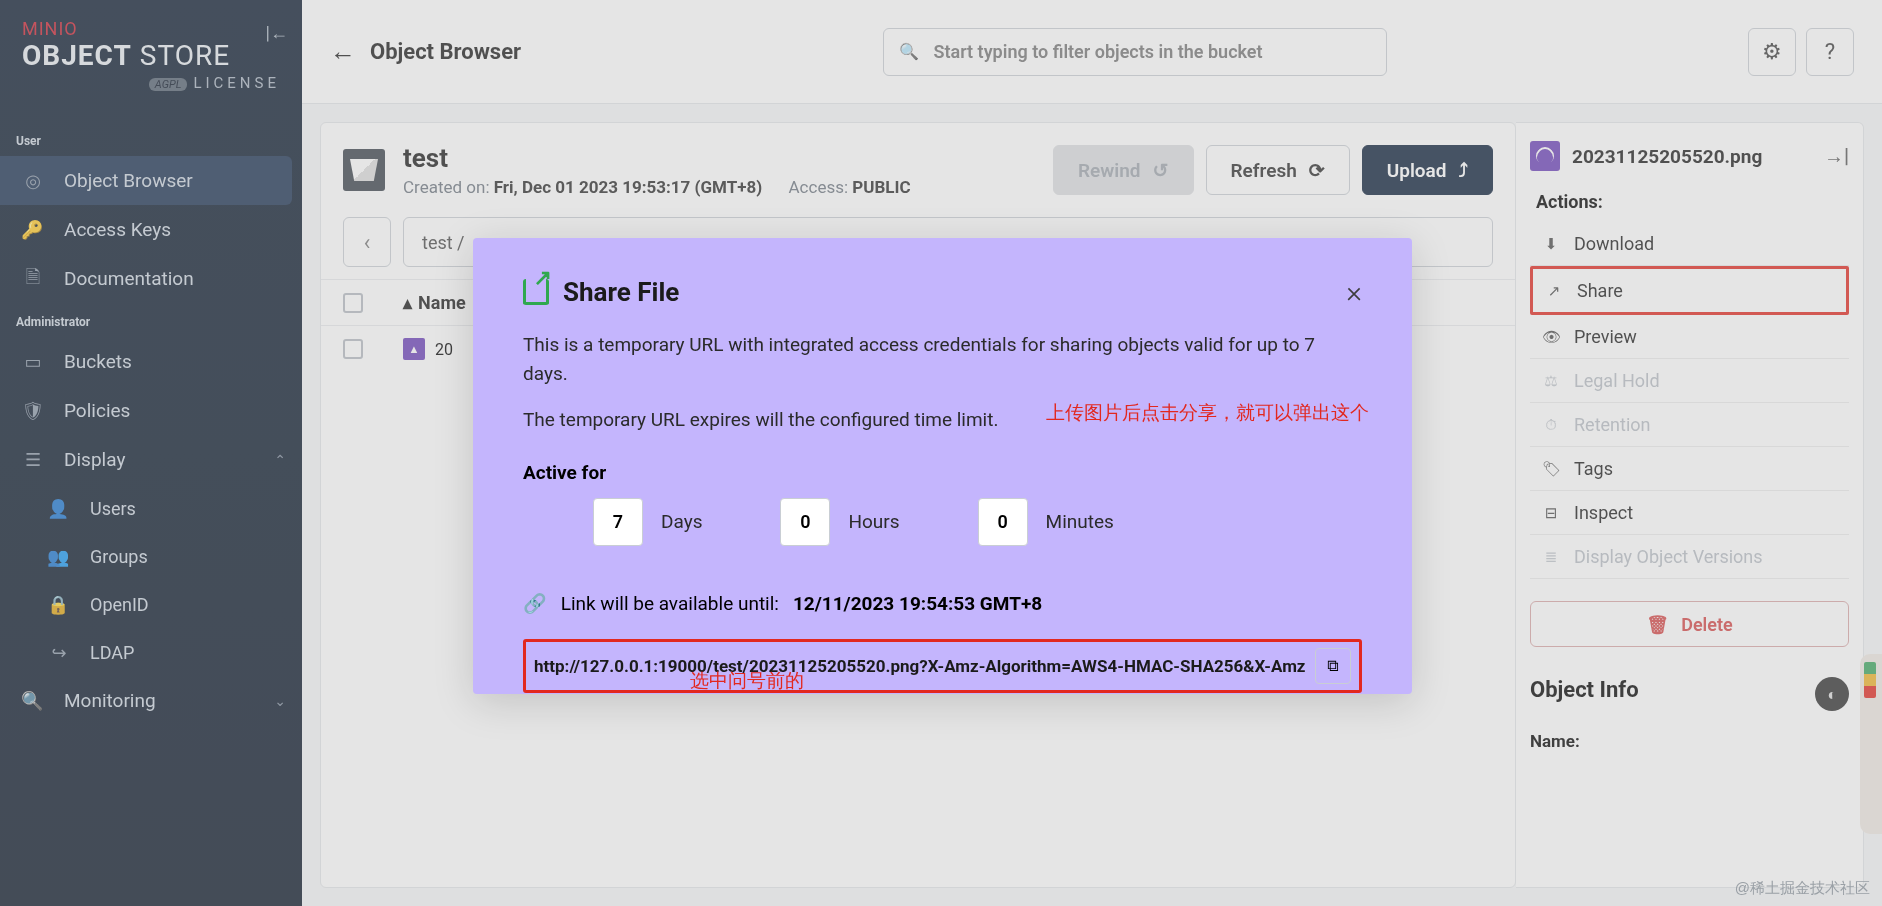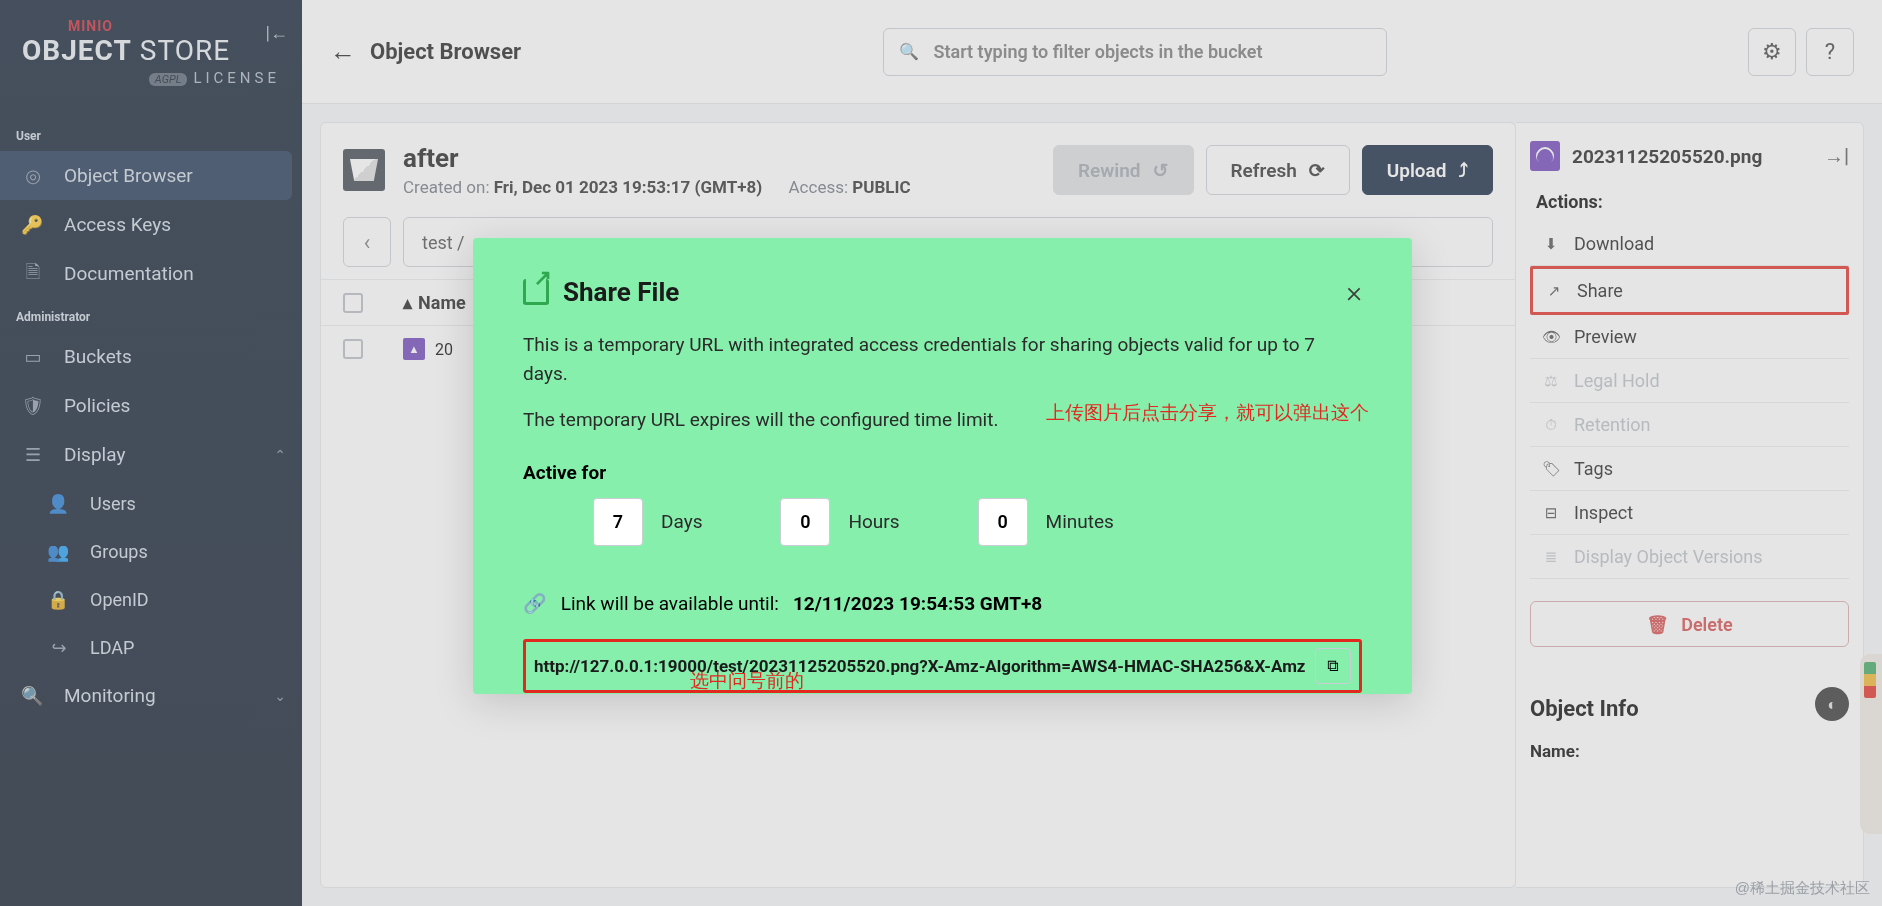--- a/index.html
+++ b/index.html
@@ -8,7 +8,7 @@
 .app { display: flex; height: 100%; }
 .sidebar { width: 302px; background: linear-gradient(180deg, #0a1a2e 0%, #081426 100%); color: #d9e0e8; display: flex; flex-direction: column; padding-top: 18px; }
 .logo { padding: 0 22px 30px 22px; position: relative; }
-.logo-top { color: #cc2131; font-weight: 700; font-size: 14px; letter-spacing: 1px; margin-left: 46px; }
+.logo-top { color: #cc2131; font-weight: 400; font-size: 18px; letter-spacing: 1px; }
 .logo-mid { color: #e8edf2; font-size: 28px; font-weight: 400; letter-spacing: 1px; }
 .logo-mid b { font-weight: 700; text-align: center; }
 .logo-bot { color: #a8b3c0; font-size: 15px; text-align: right; letter-spacing: 4px; margin-top: 2px; }

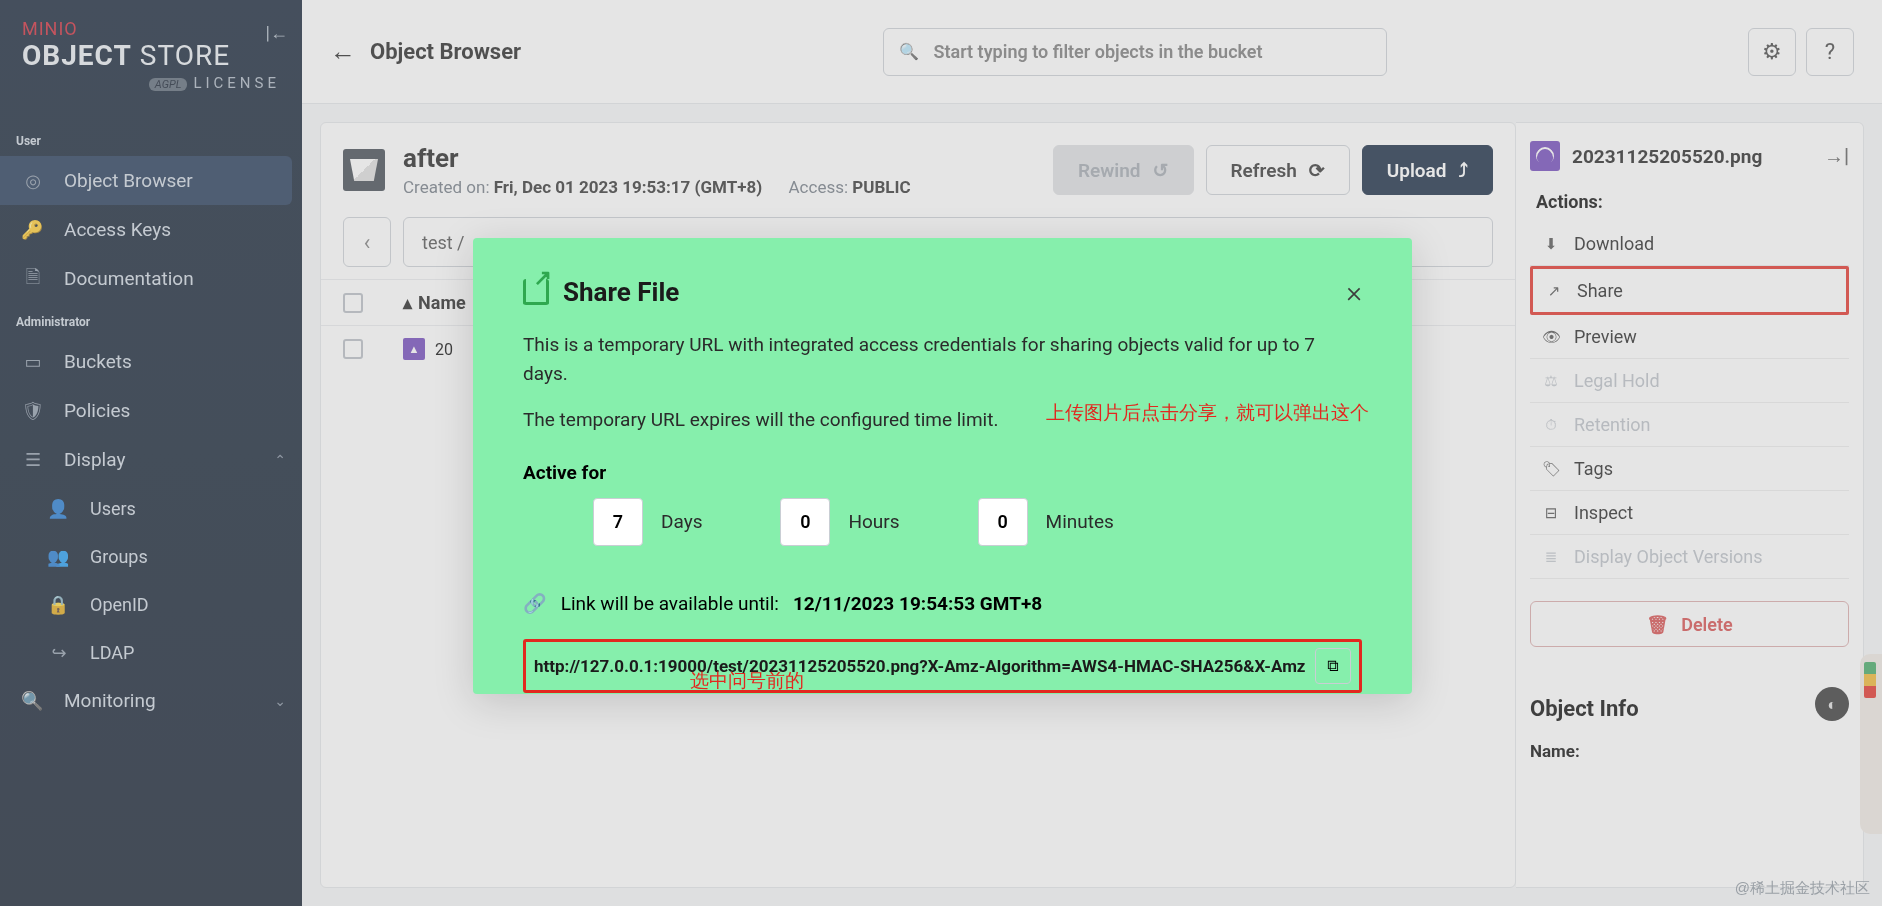--- a/index.html
+++ b/index.html
@@ -179,7 +179,7 @@
               <div class="bucket-icon-shape"></div>
             </div>
           <div>
-            <div class="bucket-title">after</div>
+            <div class="bucket-title">test</div>
             <div class="bucket-meta">
               <span>Created on:</span>
               <b>Fri, Dec 01 2023 19:53:17 (GMT+8)</b>

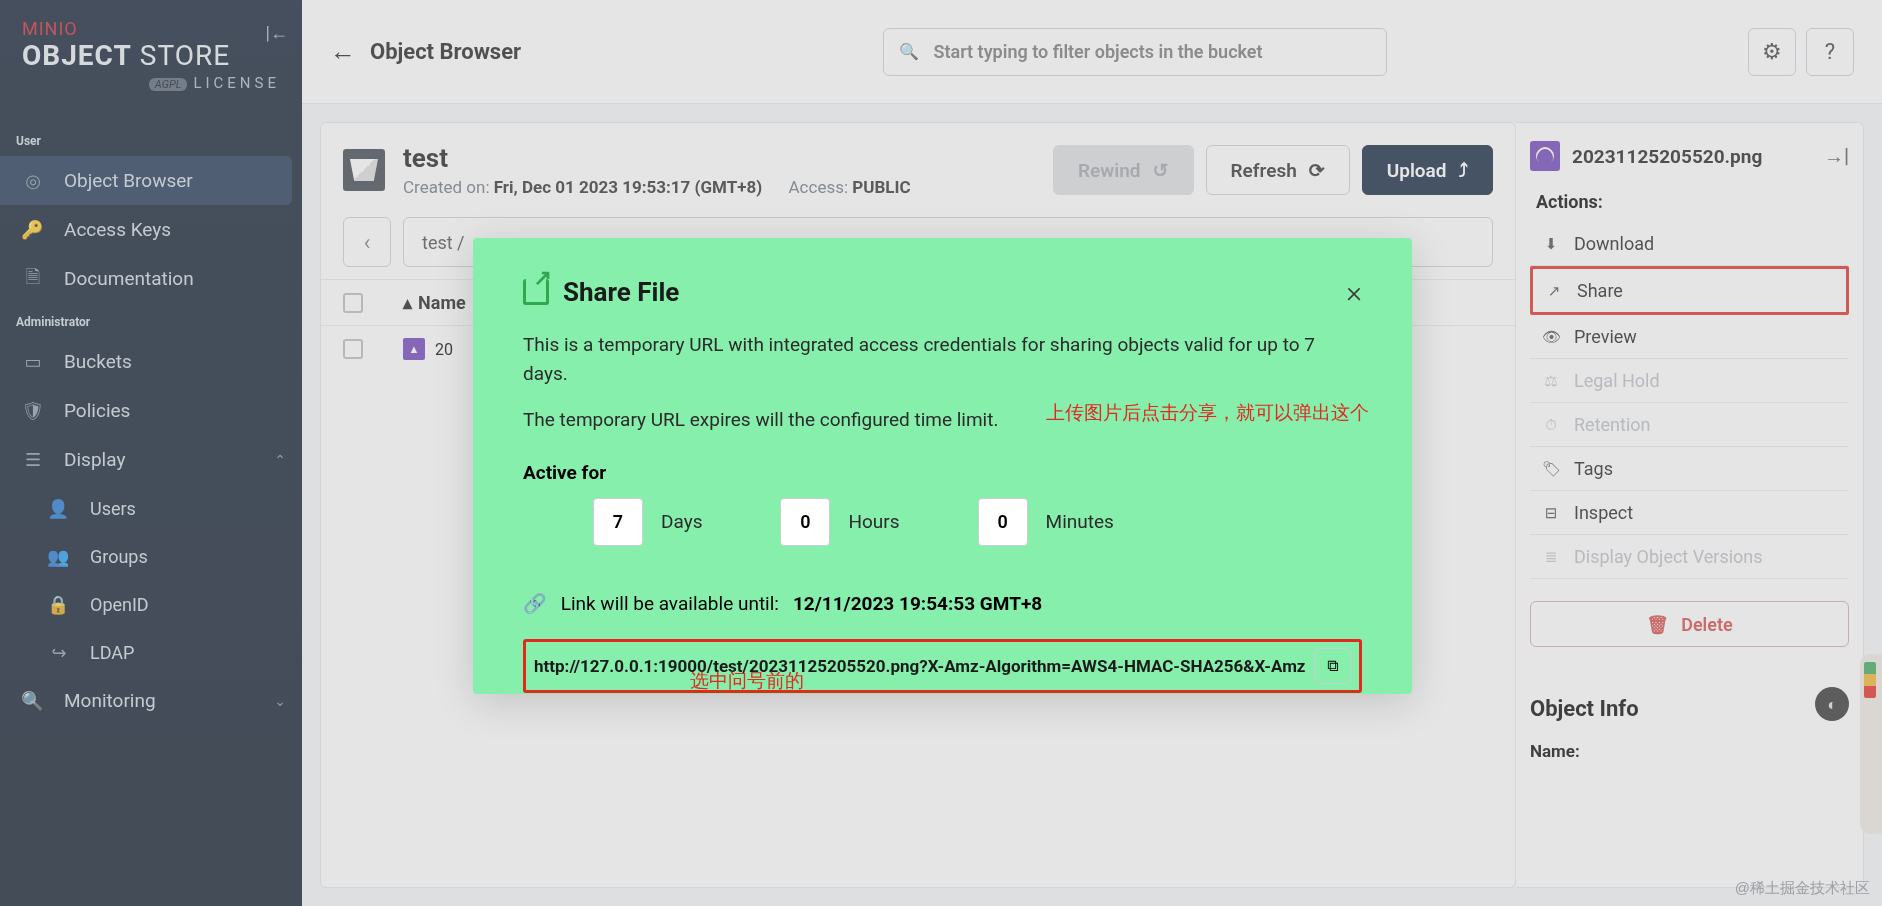--- a/index.html
+++ b/index.html
@@ -66,7 +66,7 @@
 .info-label { font-size: 17px; font-weight: 700; margin-top: 20px; }
 
 
-.modal { position: absolute; left: 473px; top: 238px; width: 939px; height: 456px; background: #86efac; border-radius: 4px; z-index: 10; padding: 36px 50px; box-shadow: 0 8px 40px rgba(0,0,0,0.15); }
+.modal { position: absolute; left: 473px; top: 238px; width: 939px; height: 456px; background: #c4b5fd; border-radius: 4px; z-index: 10; padding: 36px 50px; box-shadow: 0 8px 40px rgba(0,0,0,0.15); }
 .modal-header { display: flex; align-items: center; gap: 14px; margin-bottom: 22px; }
 .modal-title { font-size: 26px; font-weight: 700; color: #1b1b1b; }
 .modal-close { margin-left: auto; font-size: 30px; color: #3c3c3c; font-weight: 300; cursor: pointer; }

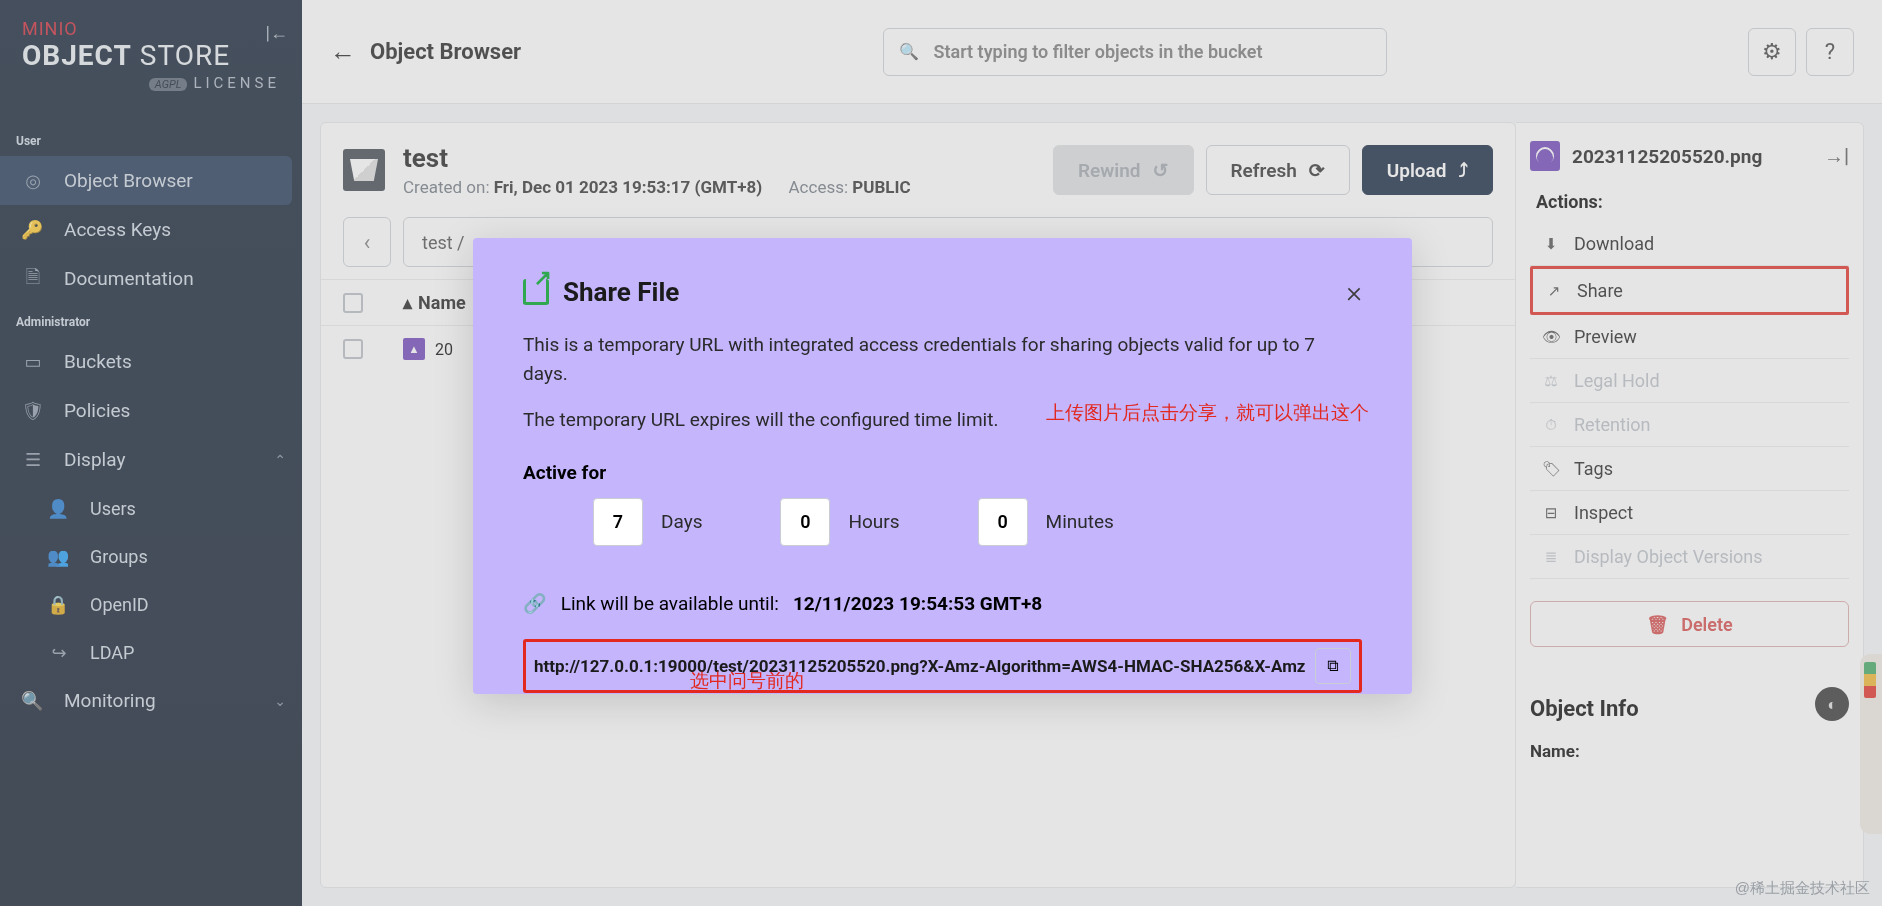--- a/index.html
+++ b/index.html
@@ -61,7 +61,7 @@
 .action-item .ai-icon { width: 18px; text-align: center; color: #4a4a4a; font-size: 15px; }
 .action-item.disabled .ai-icon { color: #c1c6cc; }
 .delete-btn { margin-top: 22px; border: 1px solid #d9a7a7; color: #d64545; height: 46px; border-radius: 6px; display: flex; align-items: center; justify-content: center; gap: 12px; font-size: 18px; font-weight: 600; }
-.obj-info-title { font-size: 22px; font-weight: 700; margin-top: 40px; display: flex; align-items: flex-end; justify-content: space-between; }
+.obj-info-title { font-size: 22px; font-weight: 700; margin-top: 30px; display: flex; align-items: flex-start; justify-content: space-between; }
 .obj-info-icon { width: 34px; height: 34px; background: #2e2e2e; border-radius: 50%; display: flex; align-items: center; justify-content: center; color: #ddd; font-size: 16px; }
 .info-label { font-size: 17px; font-weight: 700; margin-top: 20px; }
 

